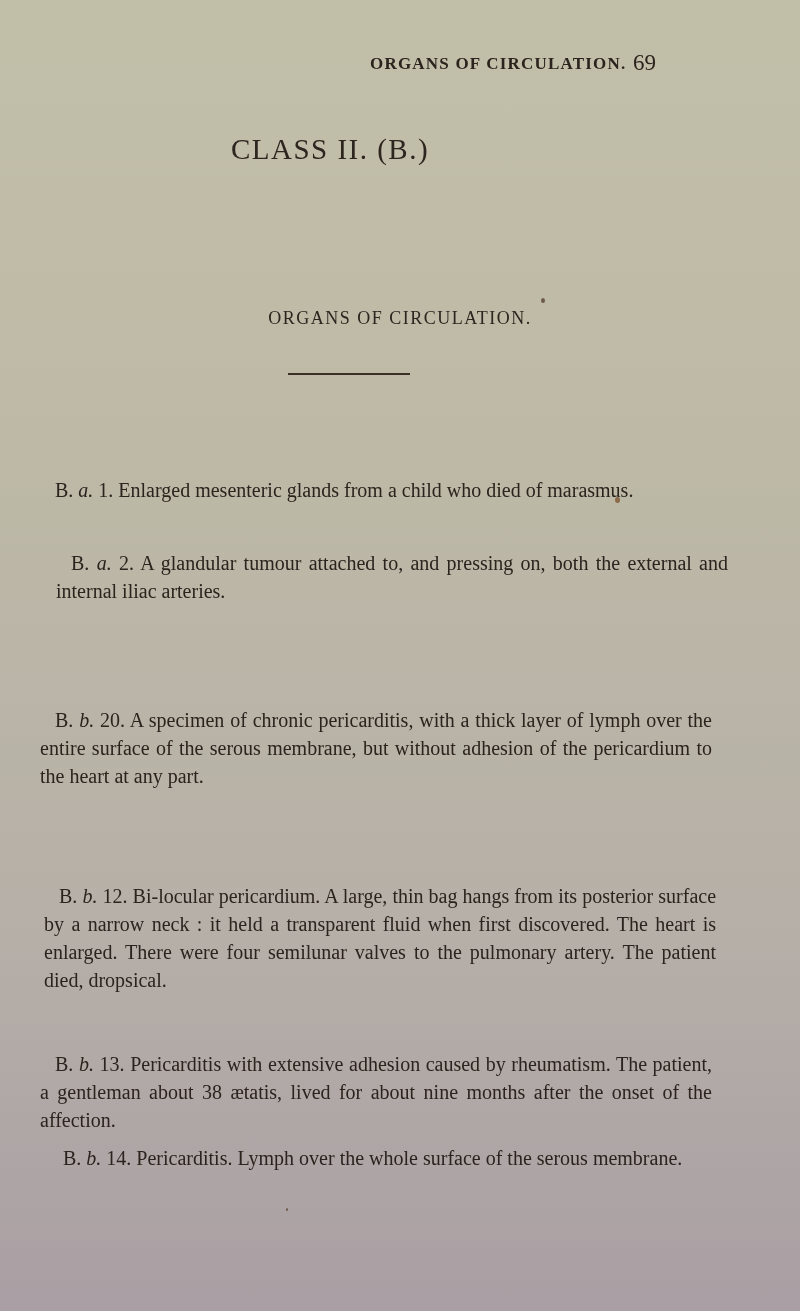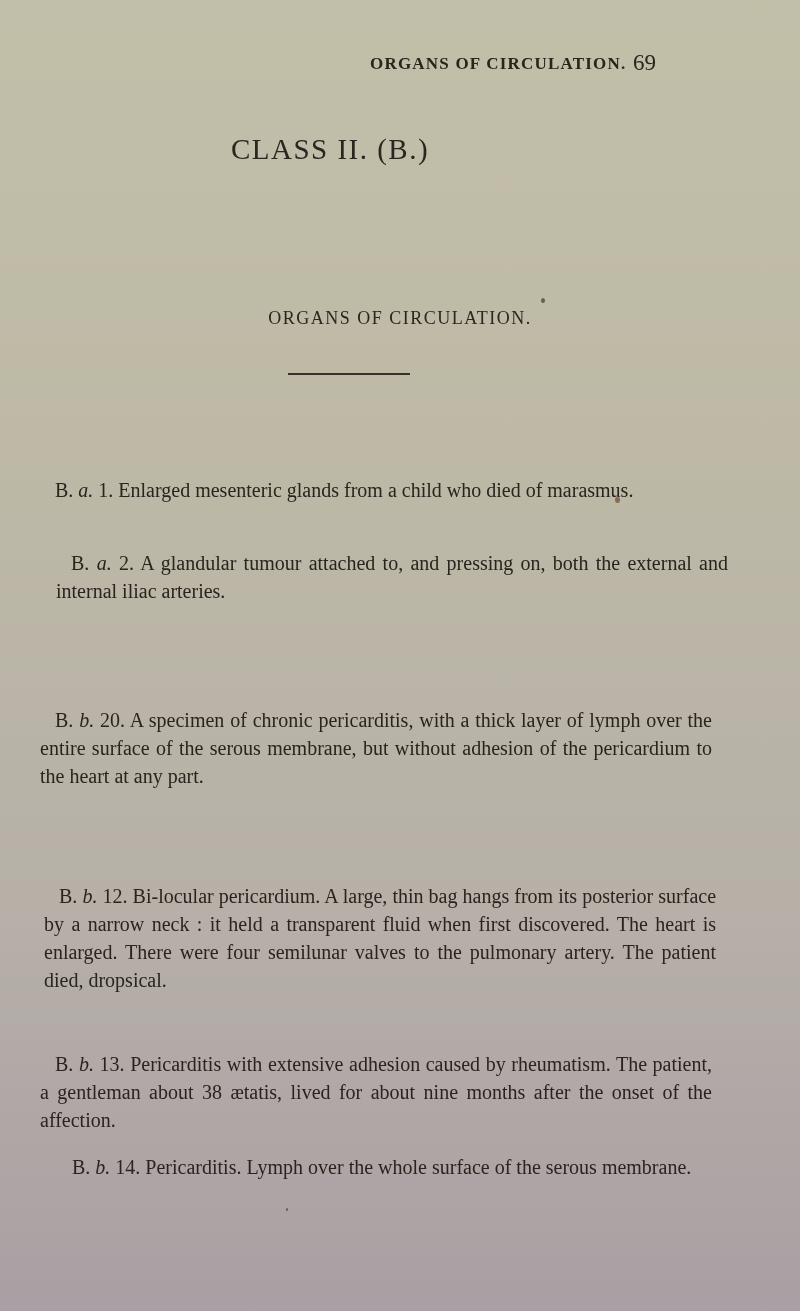--- a/index.html
+++ b/index.html
@@ -166,7 +166,7 @@
     <span>Pericarditis with extensive adhesion caused by rheumatism. The patient, a gentleman about 38 ætatis, lived for about nine months after the onset of the affection.</span>
   </p>
 
-  <p class="entry e-b14" style="margin:17px">
+  <p class="entry e-b14" style="margin:8px">
     <span>B.</span>
     <span class="ref-letter">b.</span>
     <span>14.</span>

